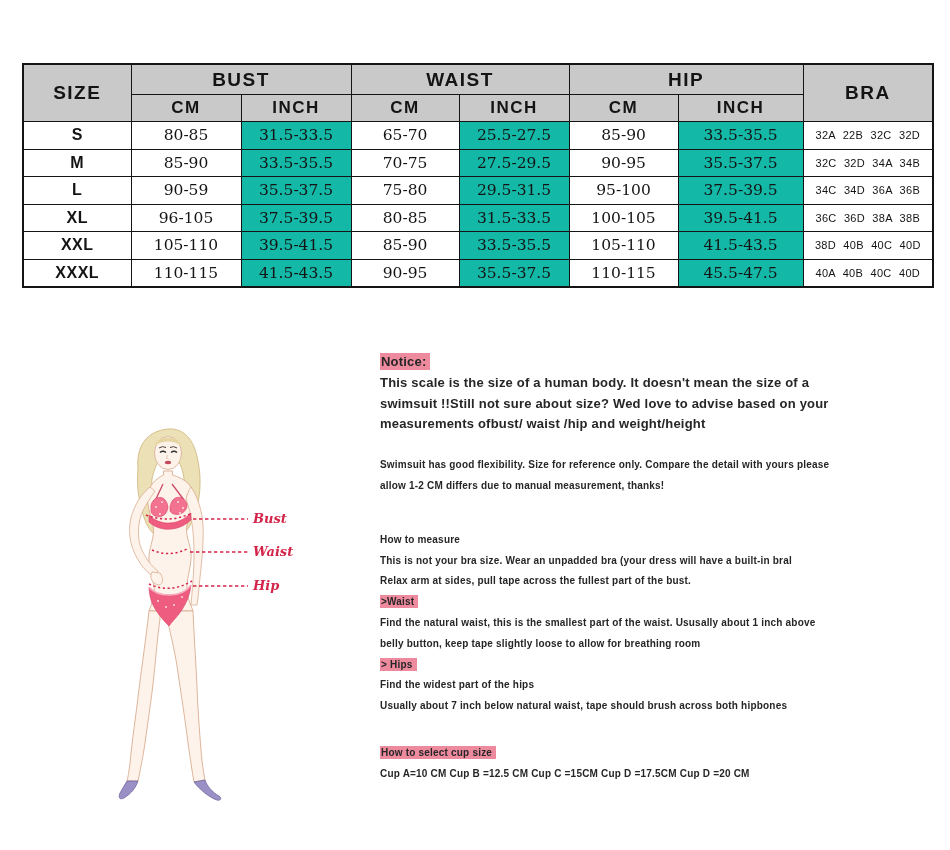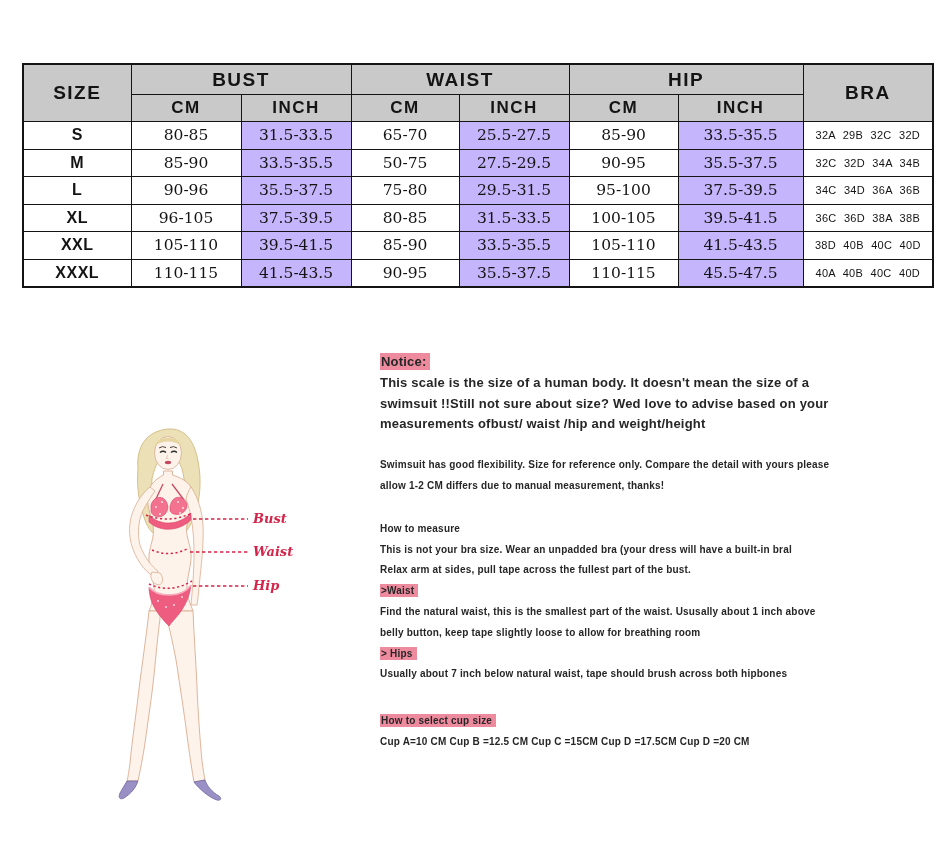--- a/index.html
+++ b/index.html
@@ -24,7 +24,7 @@
   table.size-chart tbody td { height:26.5px; }
   td.c-size { font-size:16px; font-weight:bold; letter-spacing:.5px; }
   td.c-num  { font-family:"DejaVu Serif", serif; font-size:15.5px; }
-  td.c-inch { background:#c4b5fd; }
+  td.c-inch { background:#14b8a6; }
   td.c-bra  { font-size:11px; word-spacing:4px; letter-spacing:.3px; }
 
   

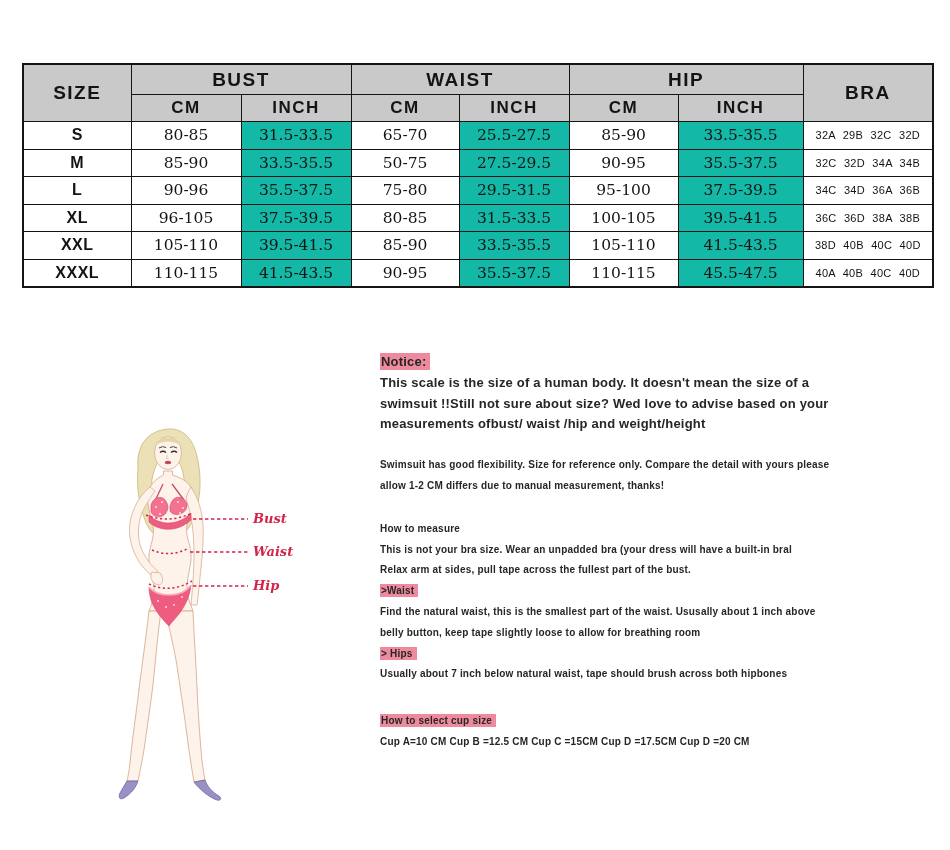--- a/index.html
+++ b/index.html
@@ -89,7 +89,7 @@
         <td class="c-num c-inch">25.5-27.5</td>
         <td class="c-num">85-90</td>
         <td class="c-num c-inch">33.5-35.5</td>
-        <td class="c-bra">32A 29B 32C 32D</td>
+        <td class="c-bra">32A 22B 32C 32D</td>
       </tr>
       <tr>
         <td class="c-size">M</td>

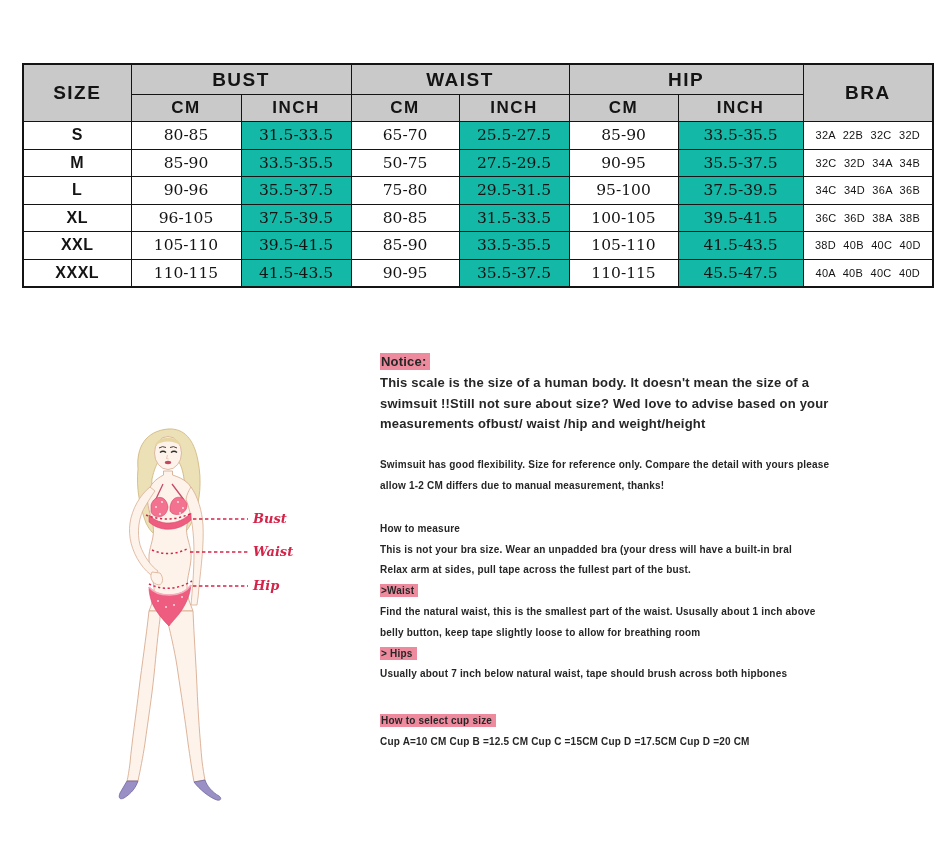--- a/index.html
+++ b/index.html
@@ -95,7 +95,7 @@
         <td class="c-size">M</td>
         <td class="c-num">85-90</td>
         <td class="c-num c-inch">33.5-35.5</td>
-        <td class="c-num">50-75</td>
+        <td class="c-num">70-75</td>
         <td class="c-num c-inch">27.5-29.5</td>
         <td class="c-num">90-95</td>
         <td class="c-num c-inch">35.5-37.5</td>

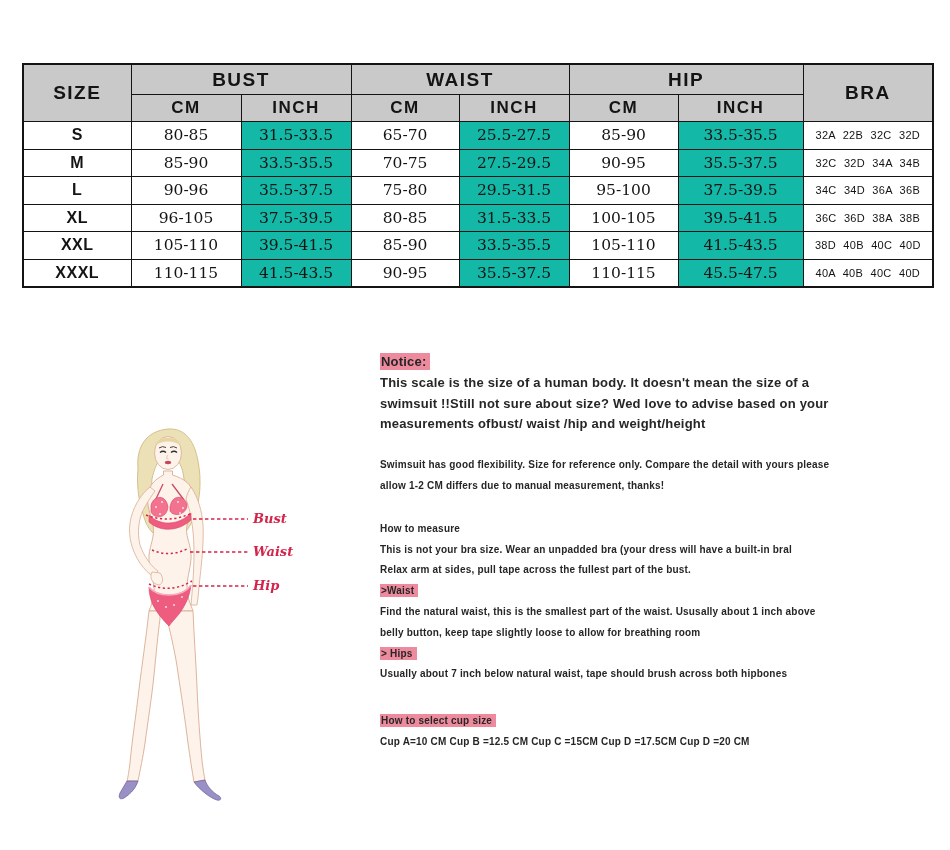--- a/index.html
+++ b/index.html
@@ -103,7 +103,7 @@
       </tr>
       <tr>
         <td class="c-size">L</td>
-        <td class="c-num">90-96</td>
+        <td class="c-num">90-59</td>
         <td class="c-num c-inch">35.5-37.5</td>
         <td class="c-num">75-80</td>
         <td class="c-num c-inch">29.5-31.5</td>

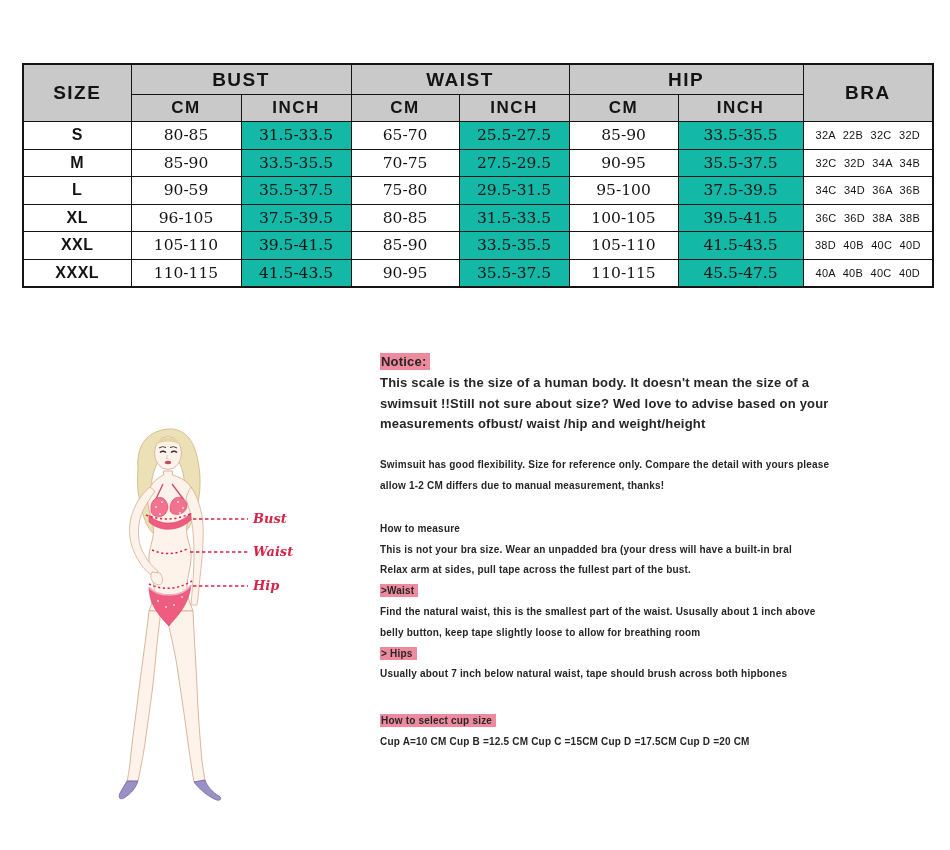--- a/index.html
+++ b/index.html
@@ -36,7 +36,7 @@
   .fs-lg { font-size:13px; letter-spacing:.2px; }
   .fs-md { font-size:10px; letter-spacing:.2px; }
   .gap20 { margin-top:20px; }
-  .gap22 { margin-top:22px; }
+  .gap22 { margin-top:33px; }
   .gap19 { margin-top:26px; }
   .hl { background:#ee8a9e; padding:1px 4px 1px 1px; }
 

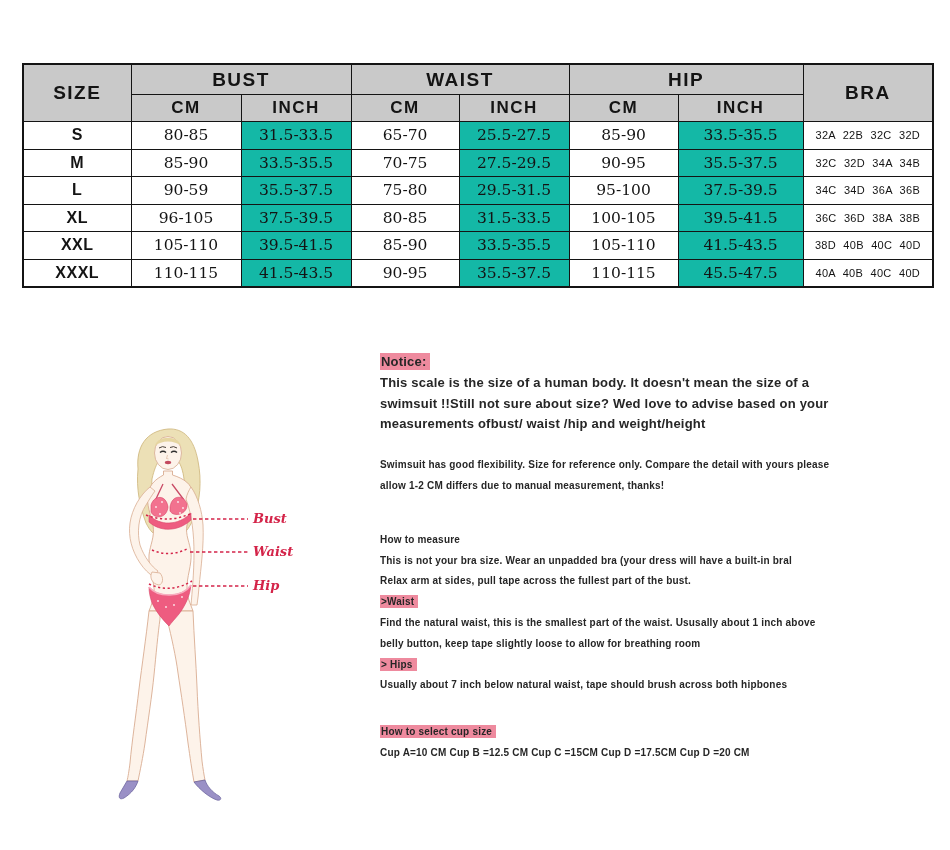--- a/index.html
+++ b/index.html
@@ -231,6 +231,7 @@
     <div class="l fs-md">Find the natural waist, this is the smallest part of the waist. Ususally about 1 inch above</div>
     <div class="l fs-md">belly button, keep tape slightly loose to allow for breathing room</div>
     <div class="l fs-md"><span class="hl">&gt; Hips</span></div>
+    <div class="l fs-md">Find the widest part of the hips</div>
     <div class="l fs-md">Usually about 7 inch below natural waist, tape should brush across both hipbones</div>
 
     <div class="l fs-md gap19"><span class="hl">How to select cup size</span></div>

